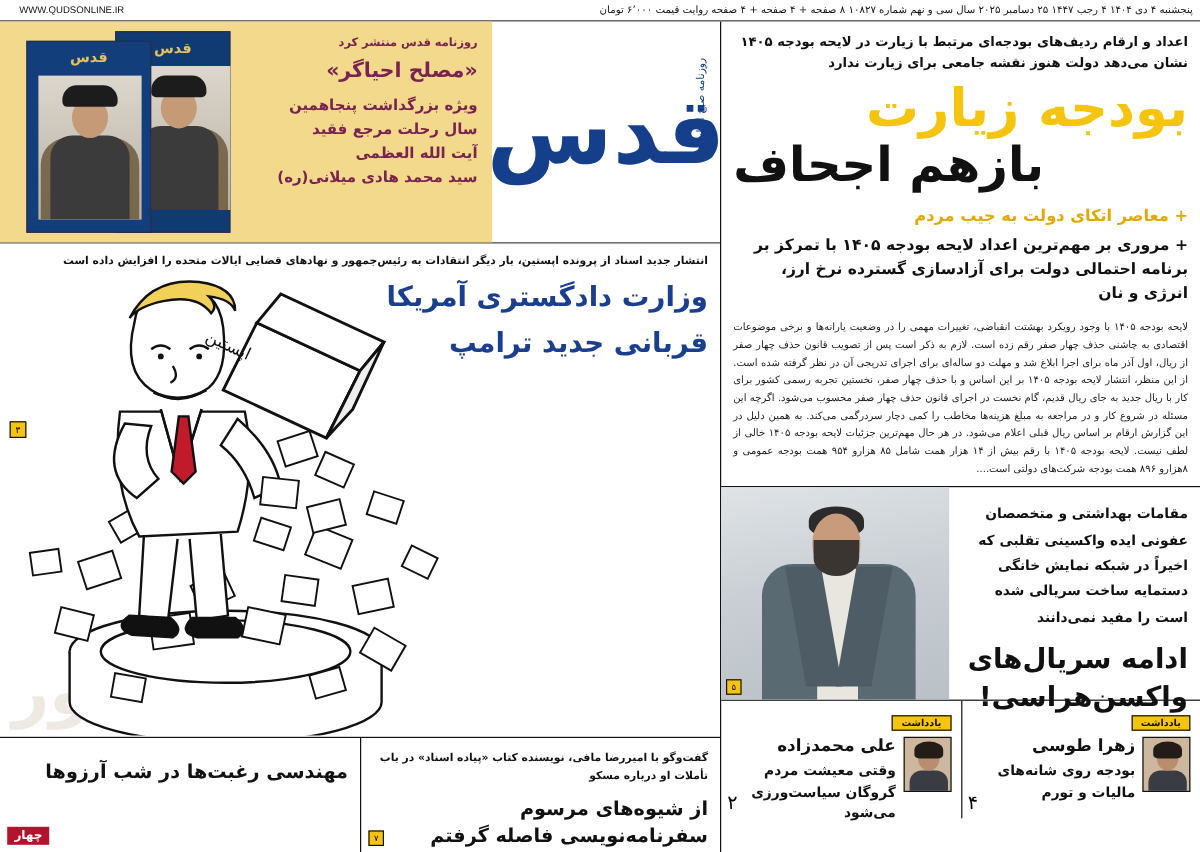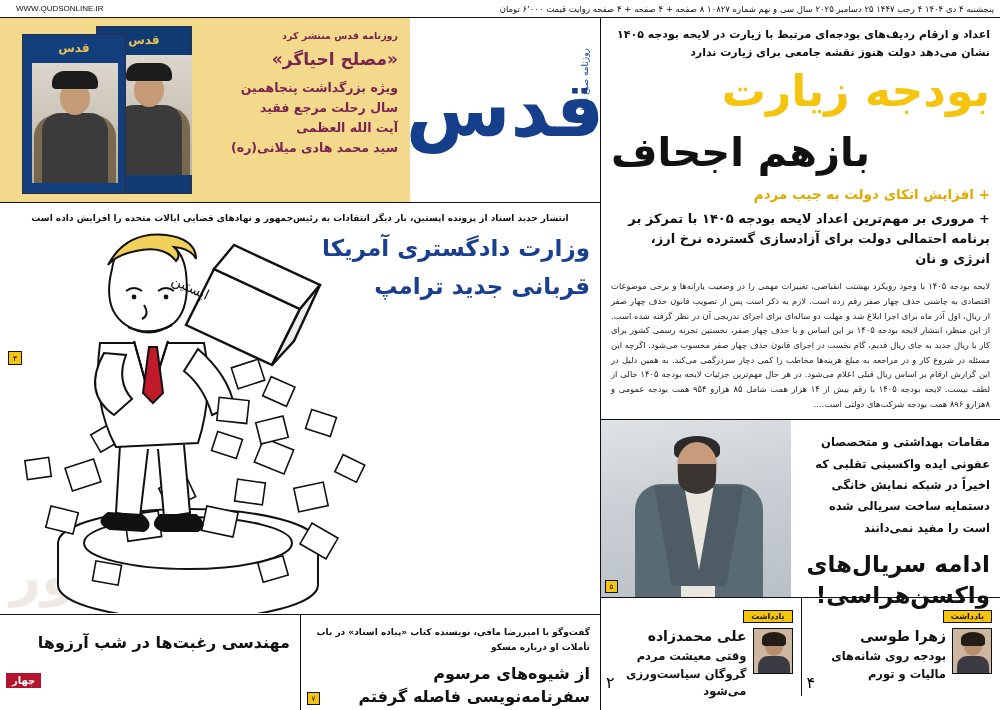--- a/index.html
+++ b/index.html
@@ -51,7 +51,6 @@
     font-size: 40px; font-weight: bold; color: #111; line-height: 1.1;
     letter-spacing: -1px;
     direction: rtl;
-    margin-top: 14px;
   }
 
   .sub-yellow {

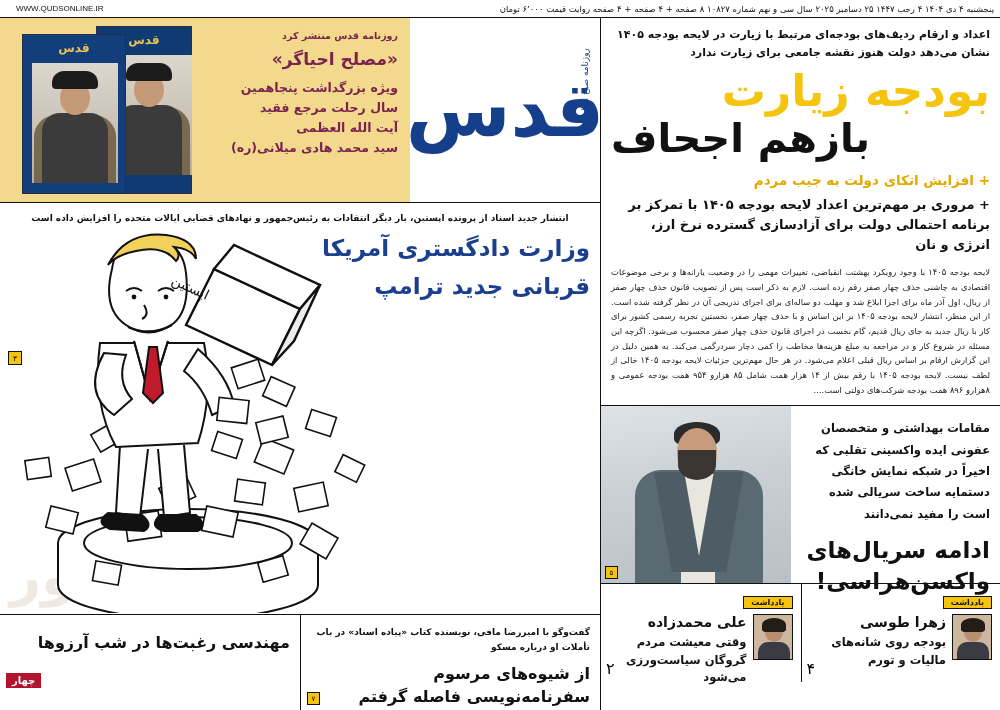--- a/index.html
+++ b/index.html
@@ -261,7 +261,7 @@
     <div class="kicker">اعداد و ارقام ردیف‌های بودجه‌ای مرتبط با زیارت در لایحه بودجه ۱۴۰۵ نشان می‌دهد دولت هنوز نقشه جامعی برای زیارت ندارد</div>
     <div class="headline-yellow">بودجه زیارت</div>
     <div class="headline-black">بازهم اجحاف</div>
-    <div class="sub-yellow">+ افزایش اتکای دولت به جیب مردم</div>
+    <div class="sub-yellow">+ معاصر اتکای دولت به جیب مردم</div>
     <div class="sub-black">+ مروری بر مهم‌ترین اعداد لایحه بودجه ۱۴۰۵ با تمرکز بر برنامه احتمالی دولت برای آزادسازی گسترده نرخ ارز، انرژی و نان</div>
     <div class="body-text">لایحه بودجه ۱۴۰۵ با وجود رویکرد بهشتت انقباضی، تغییرات مهمی را در وضعیت یارانه‌ها و برخی موضوعات اقتصادی به چاشنی حذف چهار صفر رقم زده است. لازم به ذکر است پس از تصویب قانون حذف چهار صفر از ریال، اول آذر ماه برای اجرا ابلاغ شد و مهلت دو ساله‌ای برای اجرای تدریجی آن در نظر گرفته شده است. از این منظر، انتشار لایحه بودجه ۱۴۰۵ بر این اساس و با حذف چهار صفر، نخستین تجربه رسمی کشور برای کار با ریال جدید به جای ریال قدیم، گام نخست در اجرای قانون حذف چهار صفر محسوب می‌شود. اگرچه این مسئله در شروع کار و در مراجعه به مبلغ هزینه‌ها مخاطب را کمی دچار سردرگمی می‌کند. به همین دلیل در این گزارش ارقام بر اساس ریال قبلی اعلام می‌شود. در هر حال مهم‌ترین جزئیات لایحه بودجه ۱۴۰۵ خالی از لطف نیست. لایحه بودجه ۱۴۰۵ با رقم بیش از ۱۴ هزار همت شامل ۸۵ هزارو ۹۵۴ همت بودجه عمومی و ۸هزارو ۸۹۶ همت بودجه شرکت‌های دولتی است....</div>
 

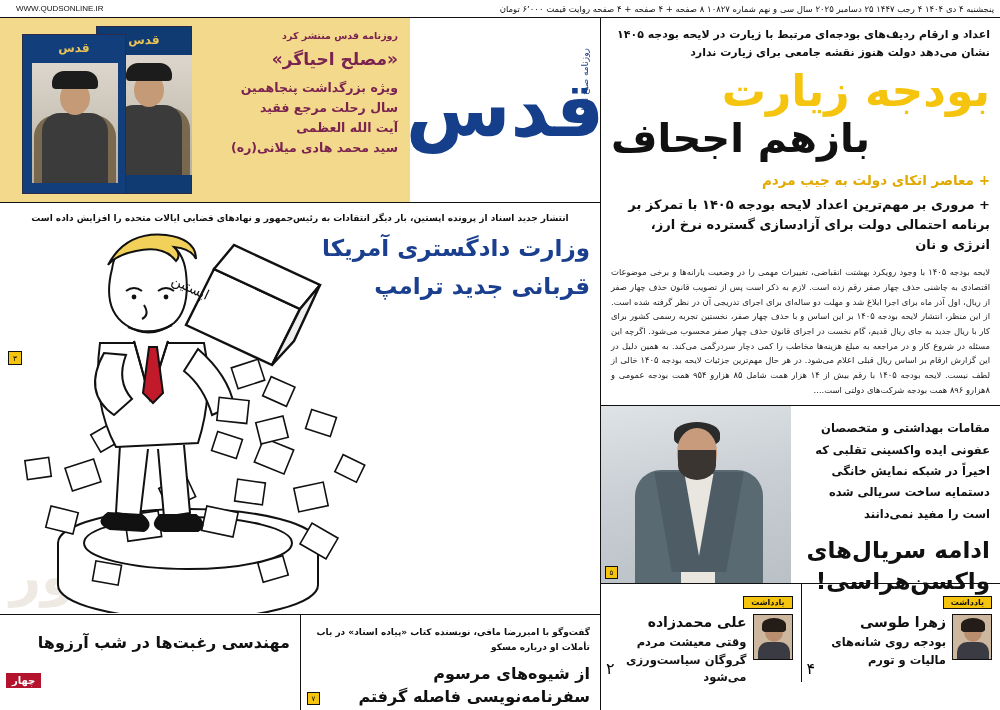--- a/index.html
+++ b/index.html
@@ -210,7 +210,7 @@
   }
   .cartoon .c-kicker {
     padding: 8px 10px 0 10px; font-size: 9px; line-height: 1.7; color: #111;
-    text-align: center; font-weight: bold;
+    text-align: right; font-weight: bold;
   }
   .cartoon .c-head {
     padding: 6px 10px 0 10px; text-align: right;

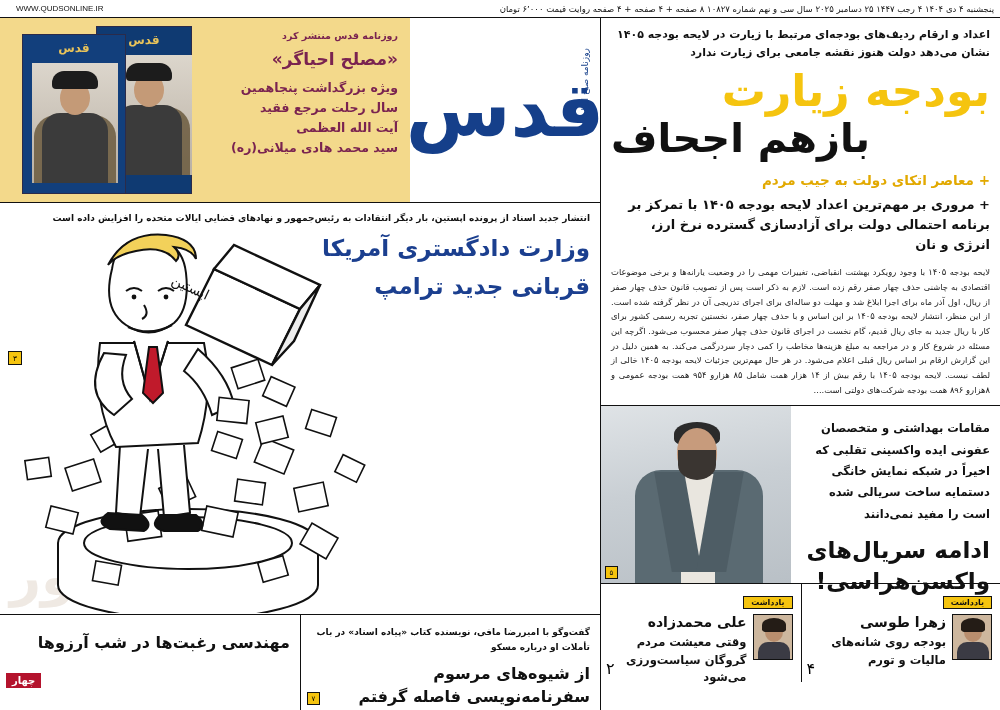--- a/index.html
+++ b/index.html
@@ -243,7 +243,7 @@
     background: #f5c40f; border: 1px solid #111; font-size: 7px; text-align: center; line-height: 13px;
   }
   .brandchip {
-    position: absolute; left: 6px; bottom: 22px; background: #b4132d; color: #fff;
+    position: absolute; left: 6px; bottom: 6px; background: #b4132d; color: #fff;
     font-size: 10px; font-weight: bold; padding: 2px 6px;
   }
 </style>

